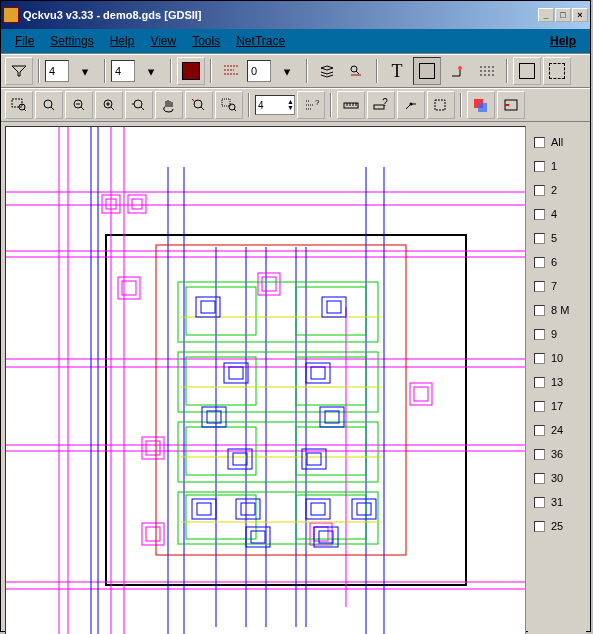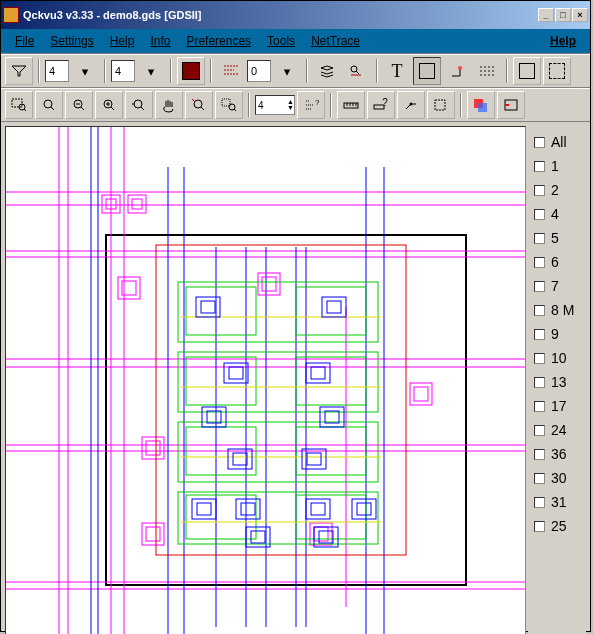--- a/index.html
+++ b/index.html
@@ -165,7 +165,7 @@
     <div class="menu-item">File</div>
     <div class="menu-item">Settings</div>
     <div class="menu-item">Help</div>
-    <div class="menu-item">Info</div>
+    <div class="menu-item">View</div>
     <div class="menu-item">Preferences</div>
     <div class="menu-item">Tools</div>
     <div class="menu-item">NetTrace</div>

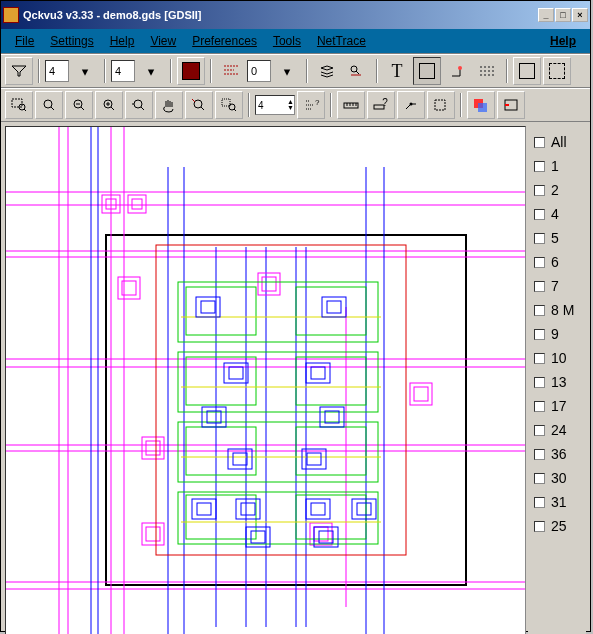--- a/index.html
+++ b/index.html
@@ -166,7 +166,6 @@
     <div class="menu-item">Settings</div>
     <div class="menu-item">Help</div>
     <div class="menu-item">View</div>
-    <div class="menu-item">Preferences</div>
     <div class="menu-item">Tools</div>
     <div class="menu-item">NetTrace</div>
     <div class="menu-item help">Help</div>

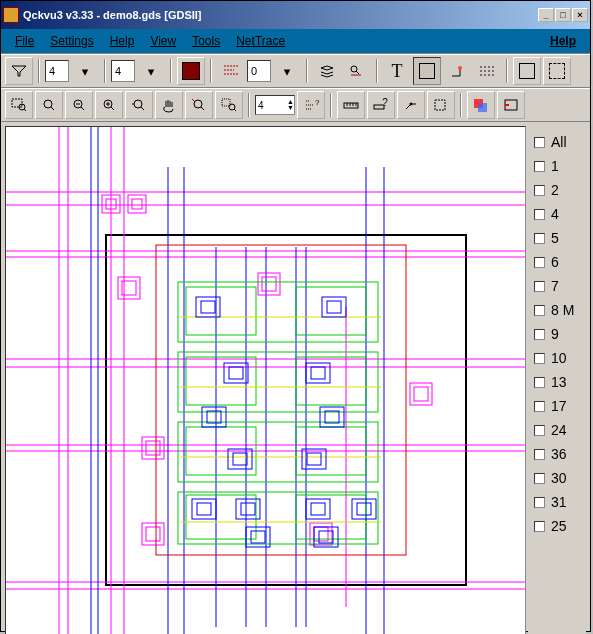--- a/index.html
+++ b/index.html
@@ -137,7 +137,7 @@
   align-items: center;
   height: 24px;
   padding-left: 6px;
-  font-size: 14px;
+  font-size: 11px;
 }
 .layer-check {
   width: 11px; height: 11px;

